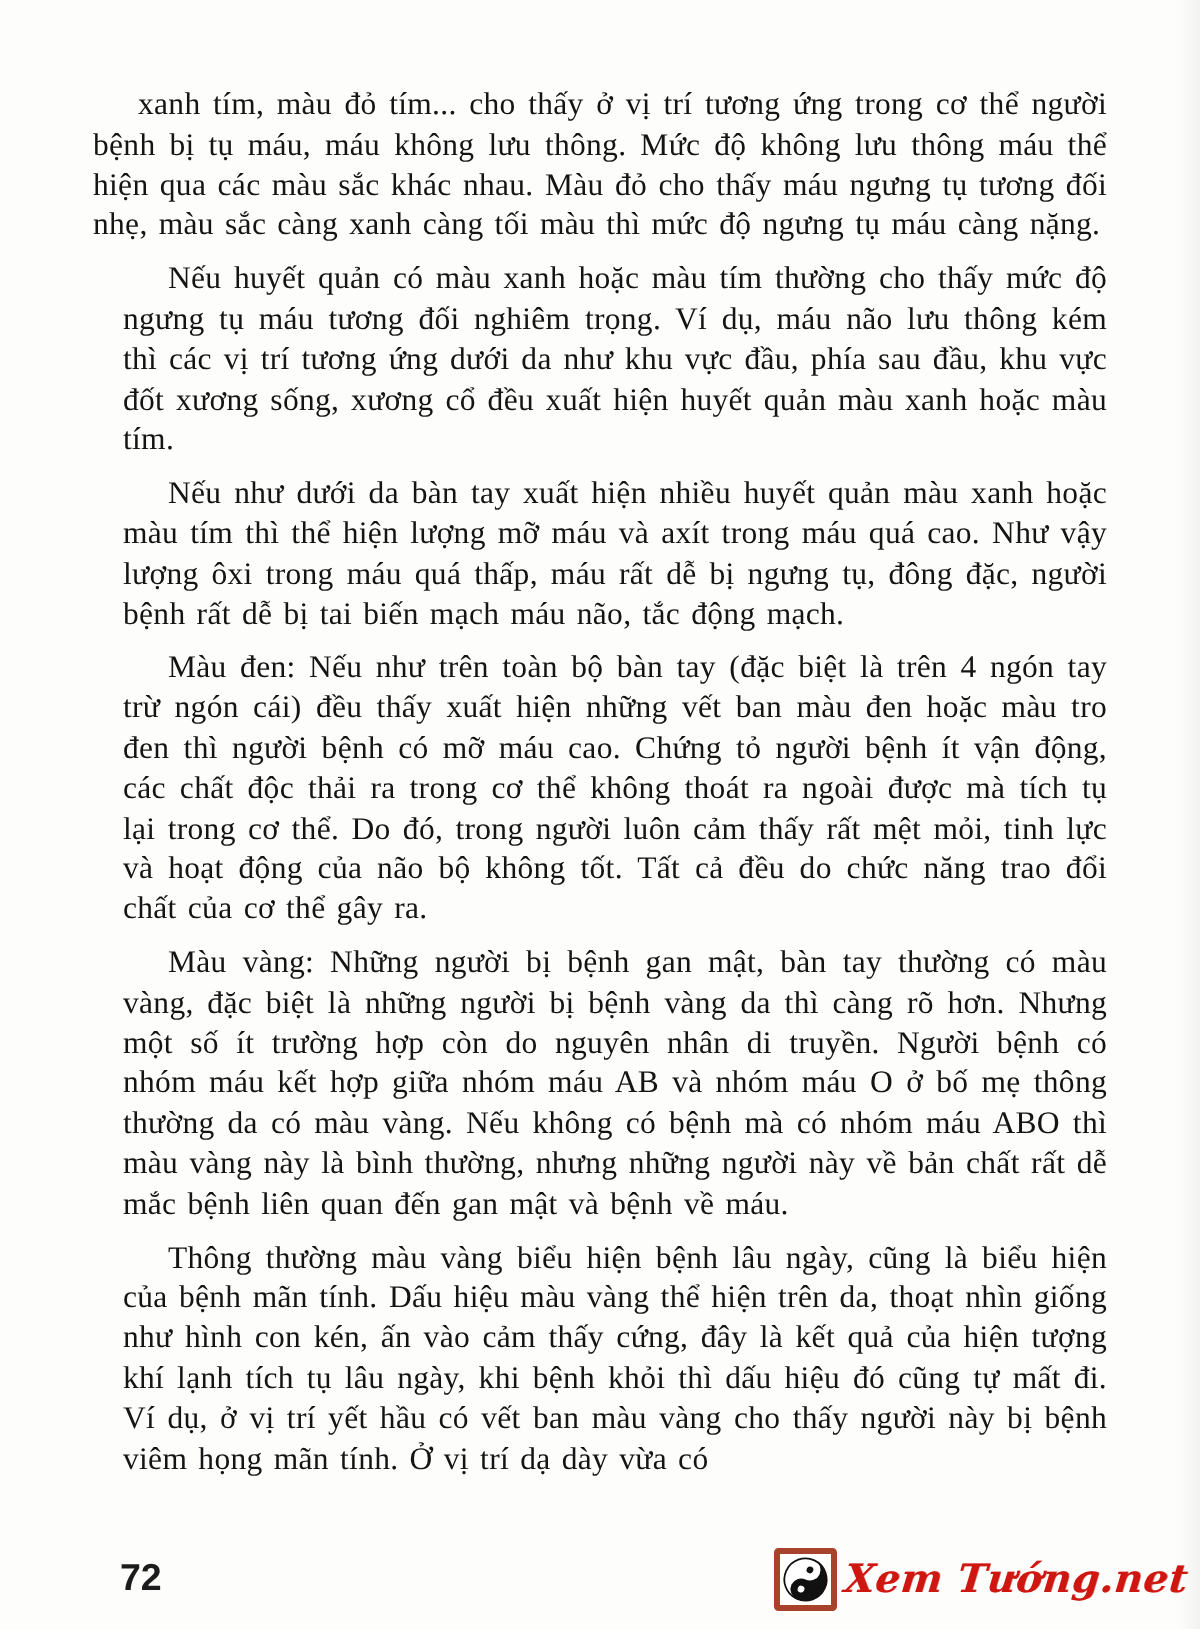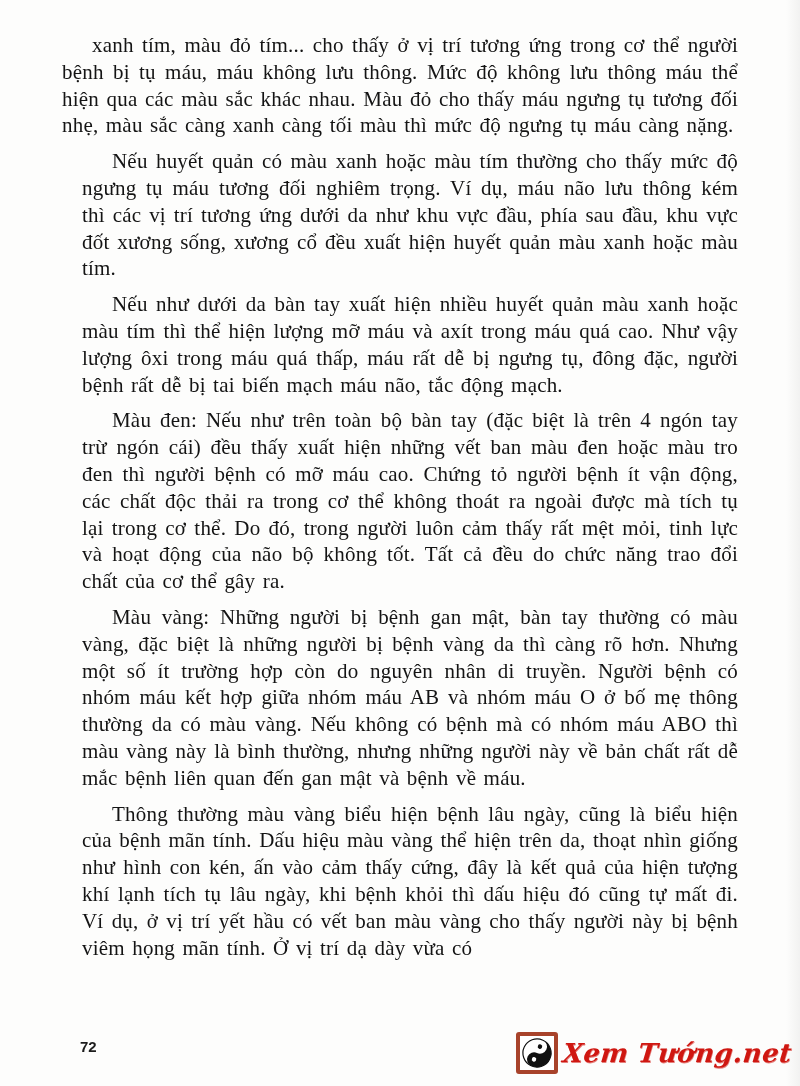--- a/index.html
+++ b/index.html
@@ -24,7 +24,7 @@
   }
   .page-content {
     position: absolute;
-    top: 32px;
+    top: 56px;
     left: 62px;
     width: 676px;
   }

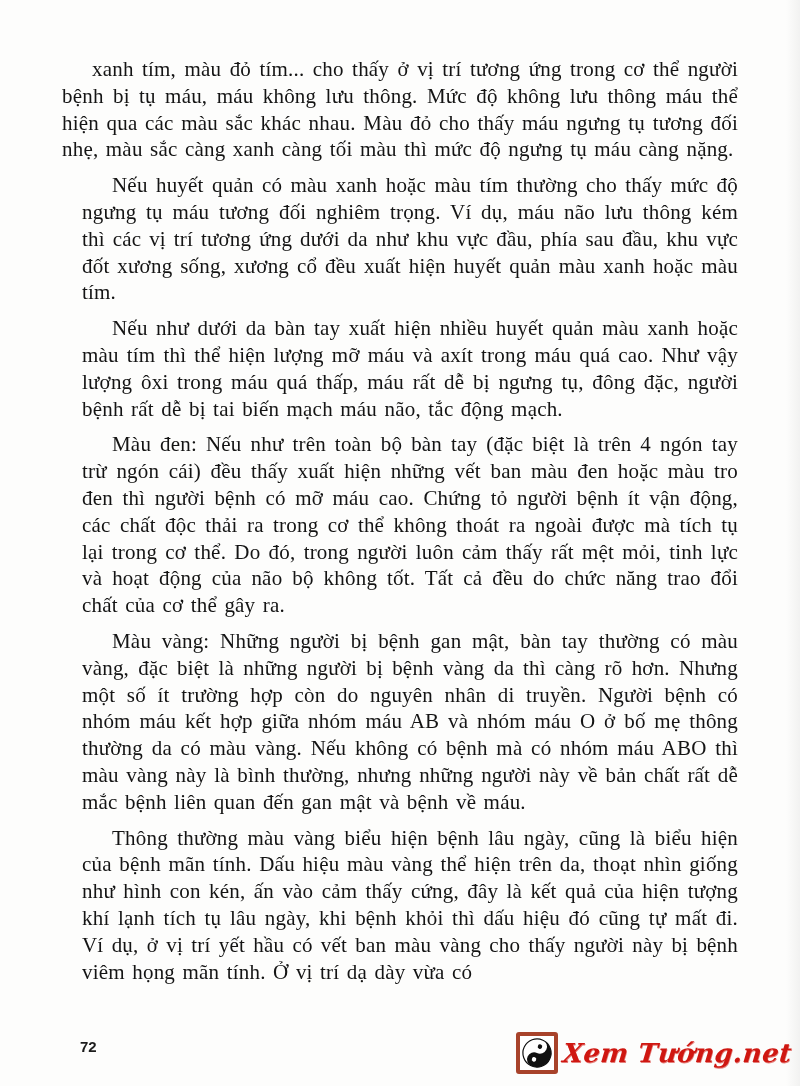--- a/index.html
+++ b/index.html
@@ -54,7 +54,7 @@
     top: 14px;
     font-family: "Liberation Sans", sans-serif;
     font-weight: 700;
-    font-size: 15px;
+    font-size: 25px;
     color: #1c1c1c;
   }
   .watermark {

